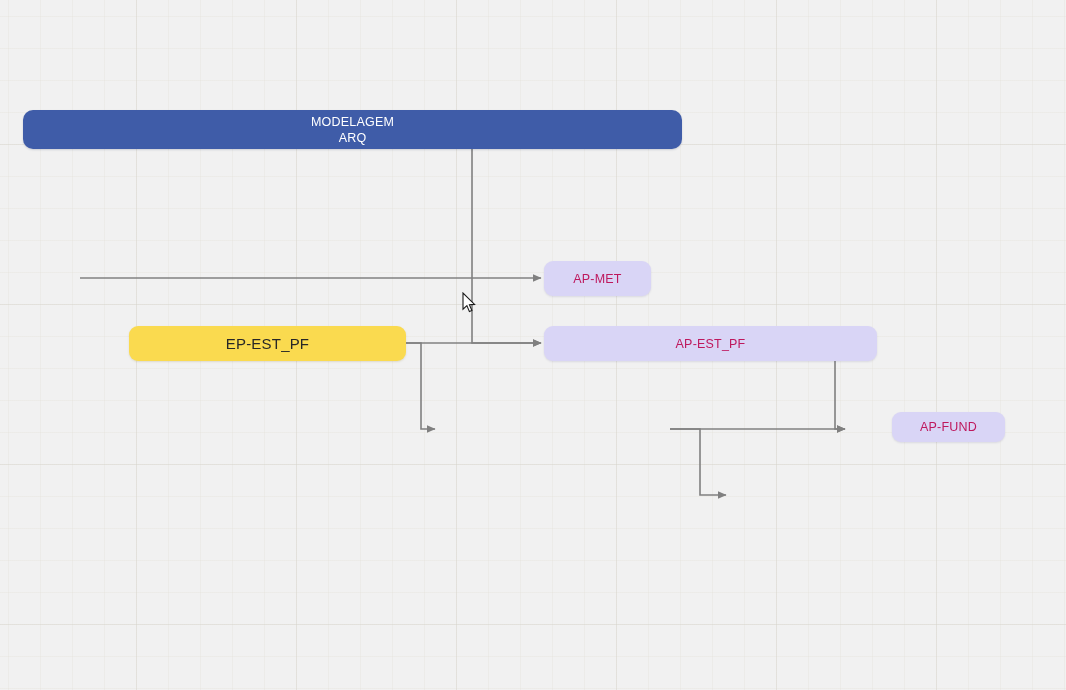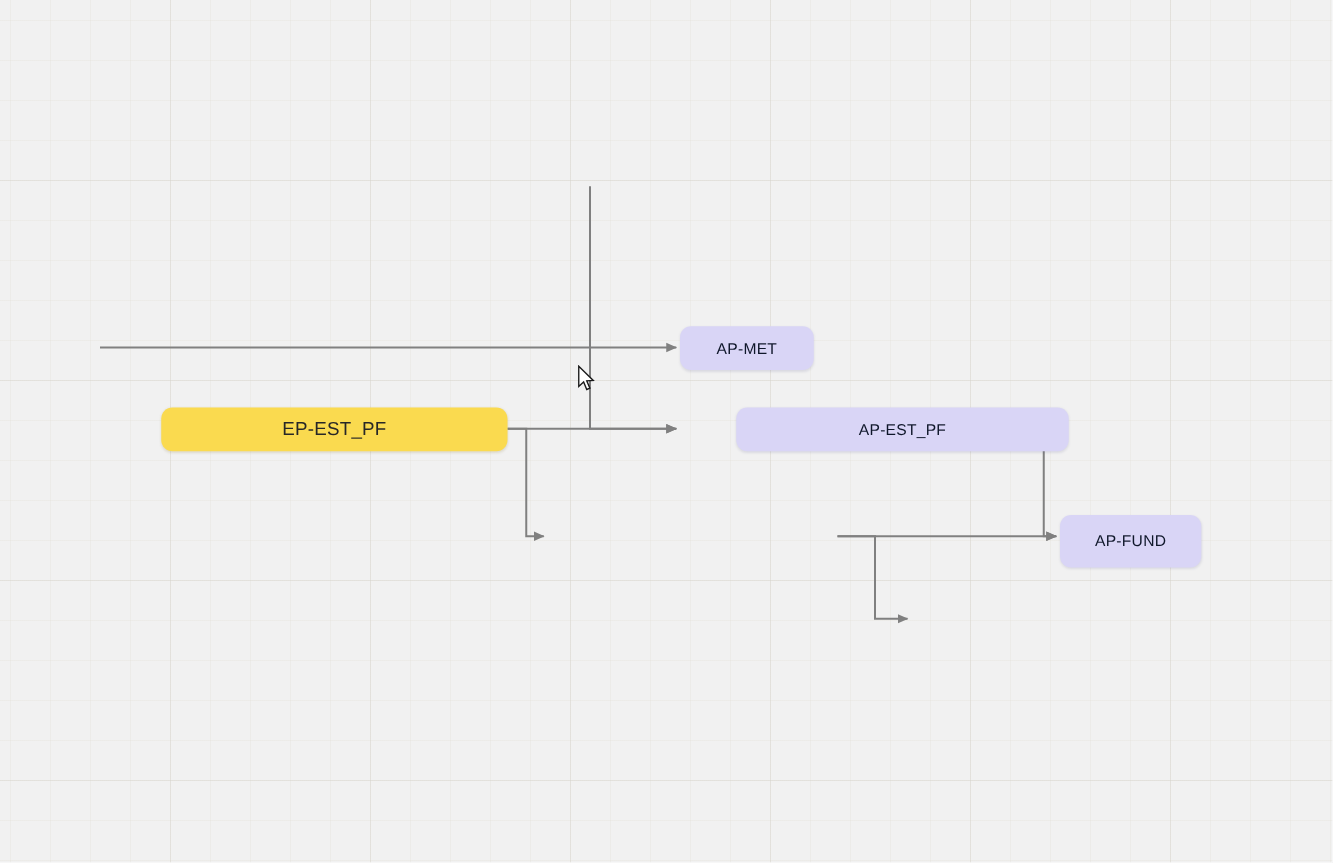--- a/index.html
+++ b/index.html
@@ -93,6 +93,10 @@
       </g>
   </svg>
 
+  <div class="node node-root" style="left: 23px; top: 110px; width: 659px; height: 39px;">
+    <span>MODELAGEM
+ARQ</span>
+  </div>
 
   <div class="node node-ap" style="left: 544px; top: 261px; width: 107px; height: 35px;">
     <span>AP-MET</span>

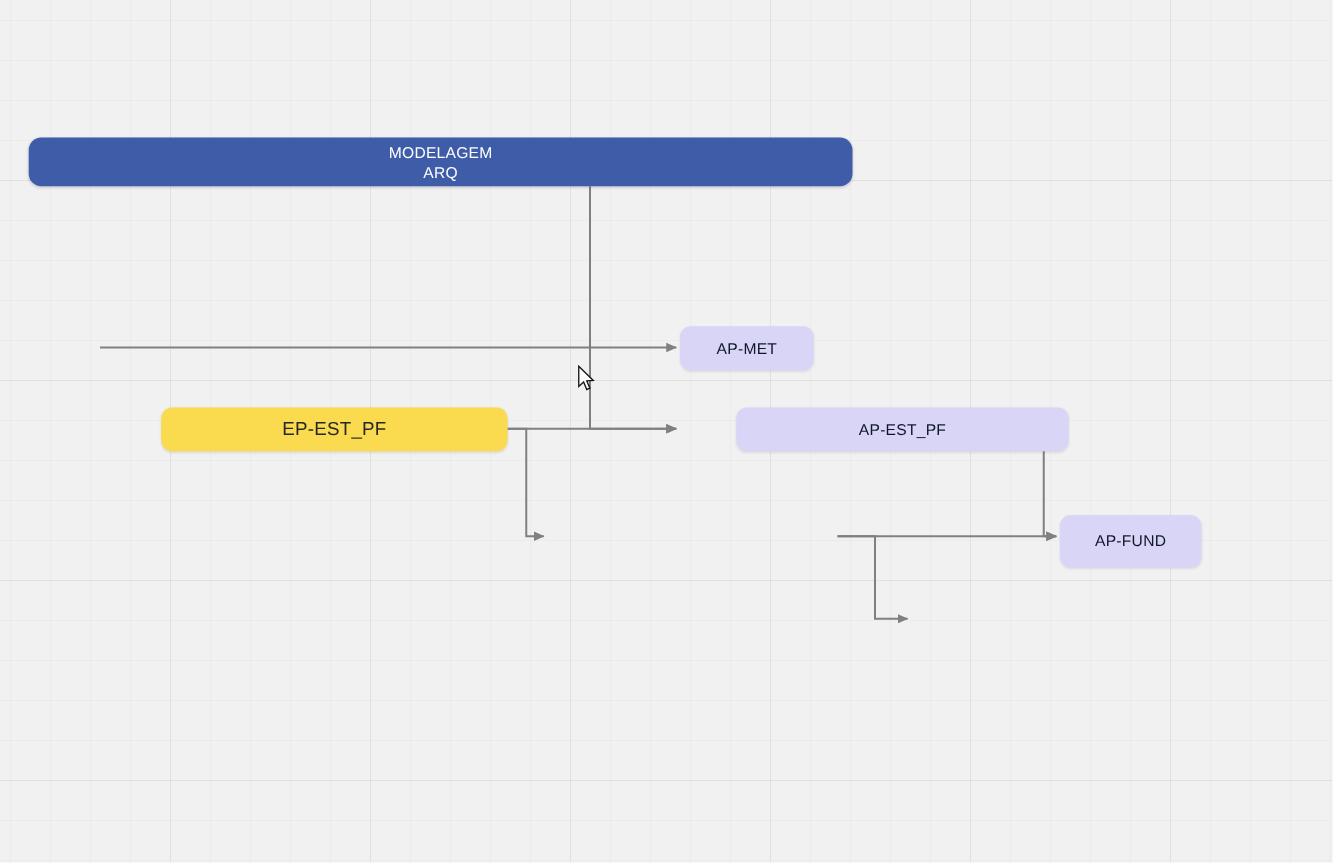--- a/index.html
+++ b/index.html
@@ -59,7 +59,7 @@
   }
   .node-ap {
     background: #d9d5f6;
-    color: #0f172a;
+    color: #be185d;
     font-size: 12.5px;
     box-shadow: 0 1px 2px rgba(80,75,130,0.14);
     text-align: center;

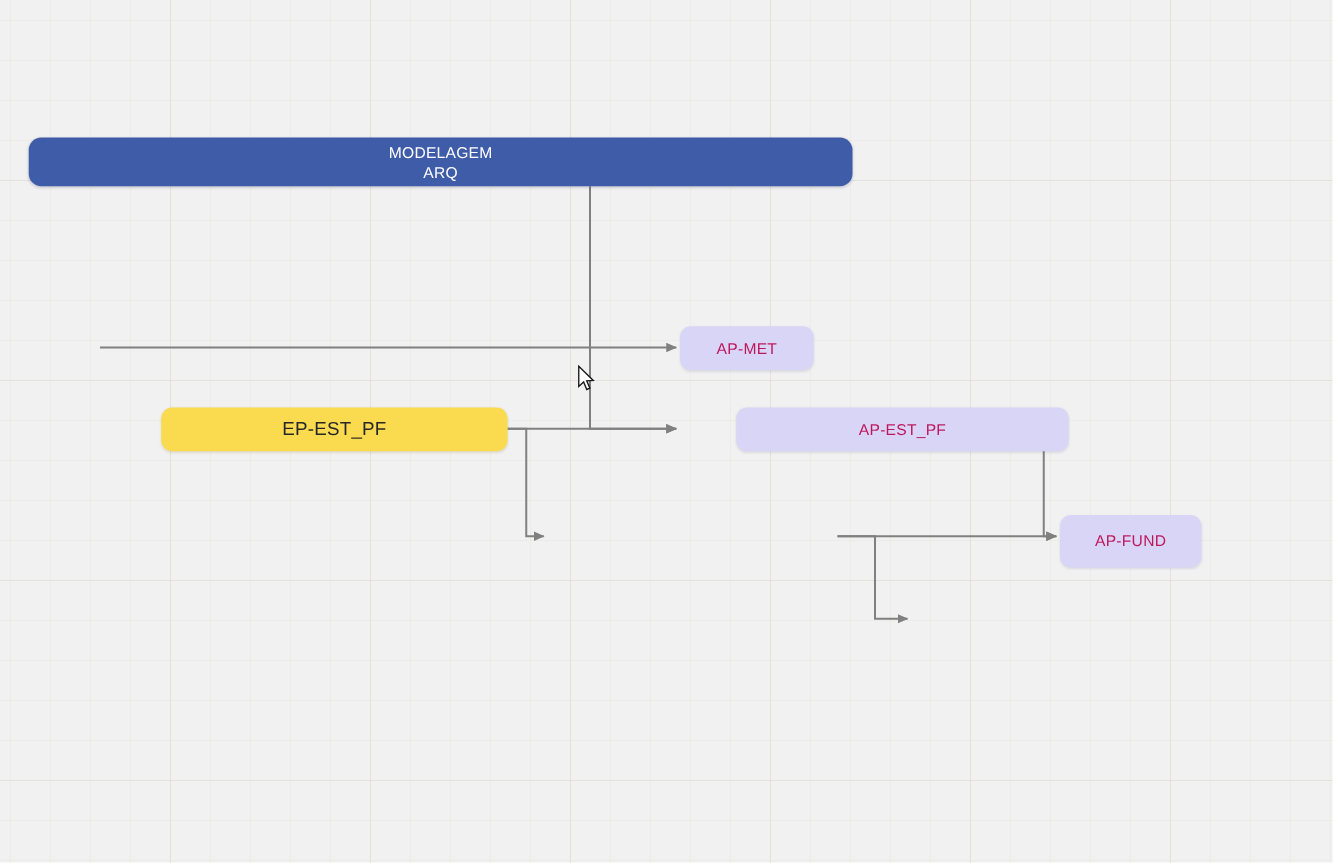--- a/index.html
+++ b/index.html
@@ -106,7 +106,7 @@
     <span>EP-EST_PF</span>
   </div>
 
-  <div class="node node-ap" style="left: 544px; top: 326px; width: 266px; height: 35px; margin-left: 45px;">
+  <div class="node node-ap" style="left: 544px; top: 326px; width: 333px; height: 35px;">
     <span>AP-EST_PF</span>
   </div>
 

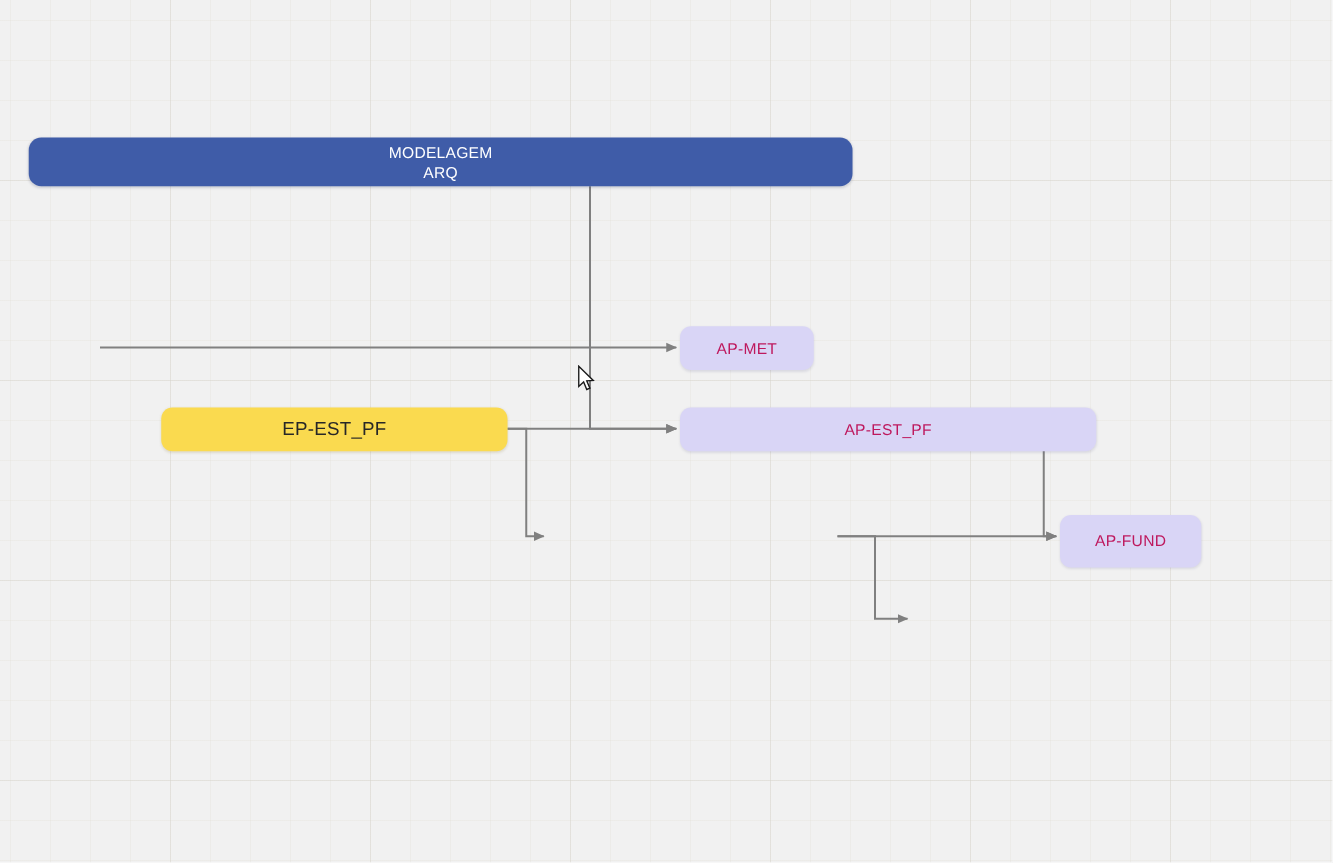--- a/index.html
+++ b/index.html
@@ -111,7 +111,7 @@
   </div>
 
 
-  <div class="node node-ap" style="left: 848px; top: 412px; width: 113px; height: 42px;">
+  <div class="node node-ap" style="left: 892px; top: 412px; width: 113px; height: 30px;">
     <span>AP-FUND</span>
   </div>
 

